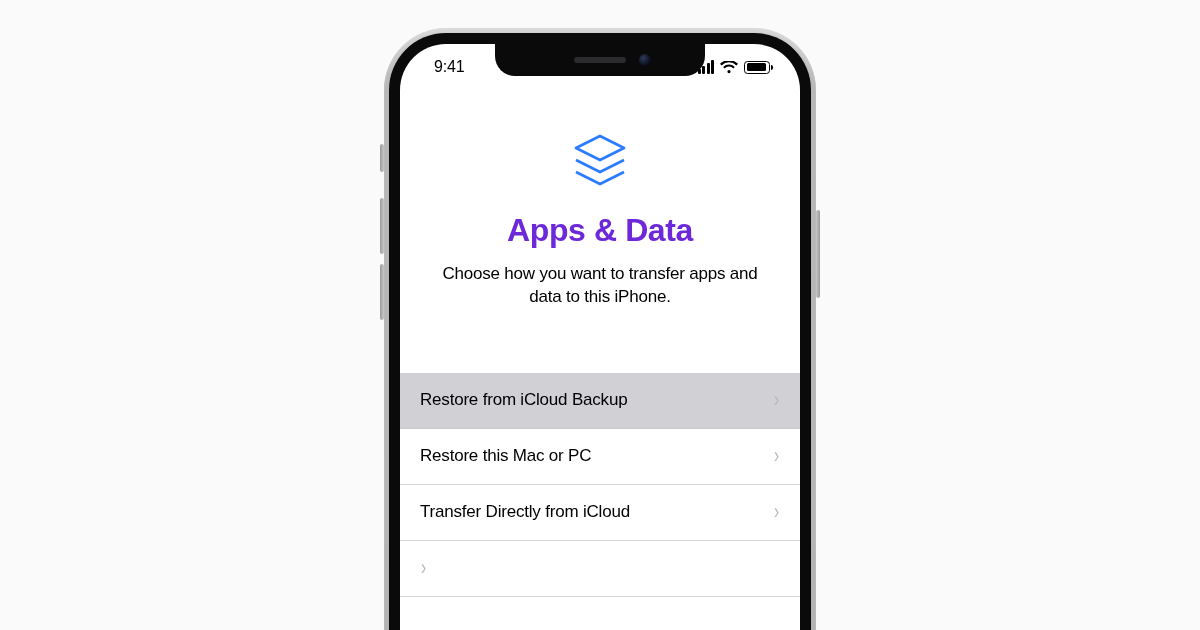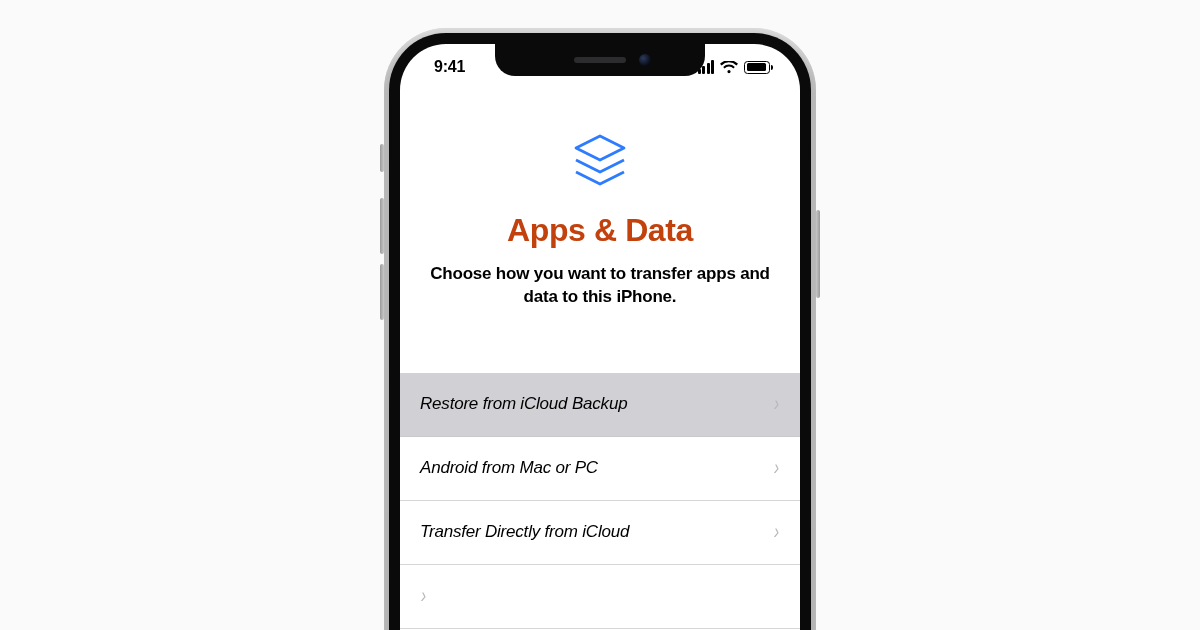--- a/index.html
+++ b/index.html
@@ -97,7 +97,7 @@
     align-items: center;
     padding: 0 30px 0 34px;
     font-size: 16px;
-    font-weight: 700;
+    font-weight: 400;
     letter-spacing: -0.2px;
     z-index: 3;
   }

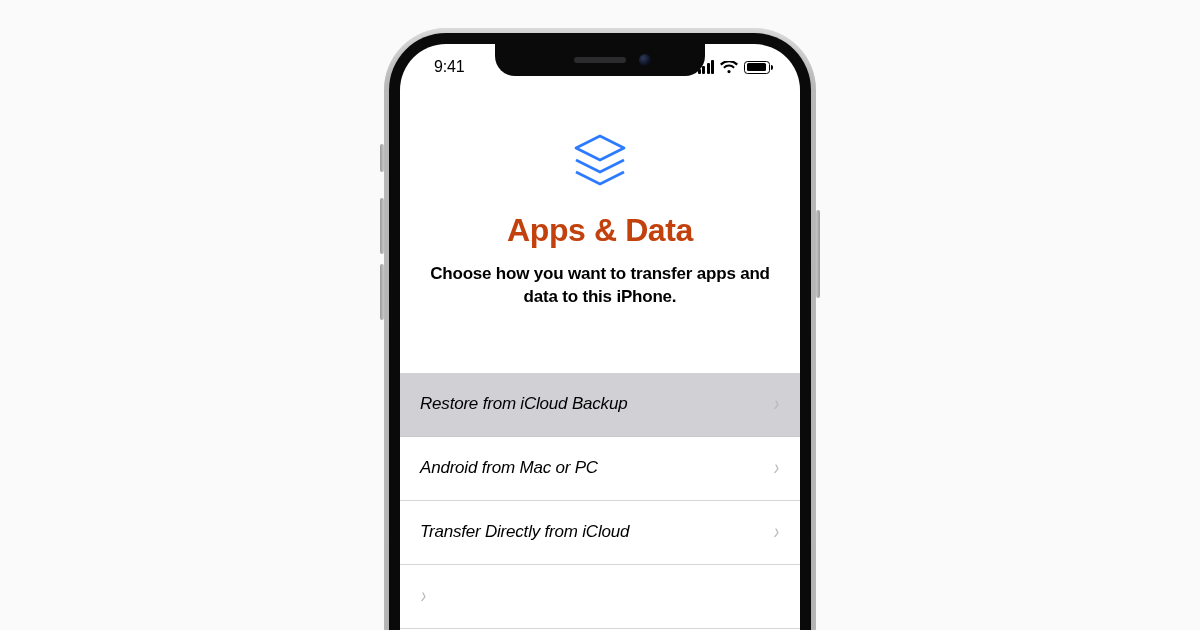--- a/index.html
+++ b/index.html
@@ -138,7 +138,7 @@
     font-size: 32px;
     font-weight: 700;
     letter-spacing: -0.4px;
-    color: #c2410c;
+    color: #6d28d9;
     margin-bottom: 14px;
   }
   .subtitle {

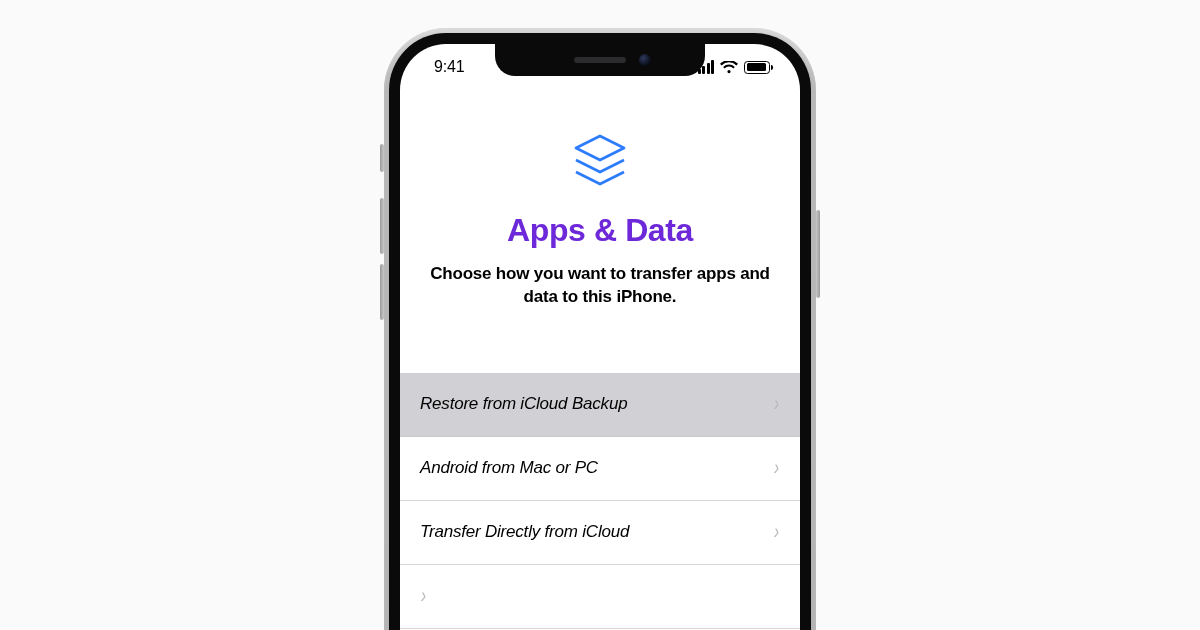--- a/index.html
+++ b/index.html
@@ -145,7 +145,7 @@
     font-size: 17px;
     line-height: 1.35;
     color: #000;
-    font-weight: 700;
+    font-weight: 400;
     letter-spacing: -0.2px;
   }
   .options {

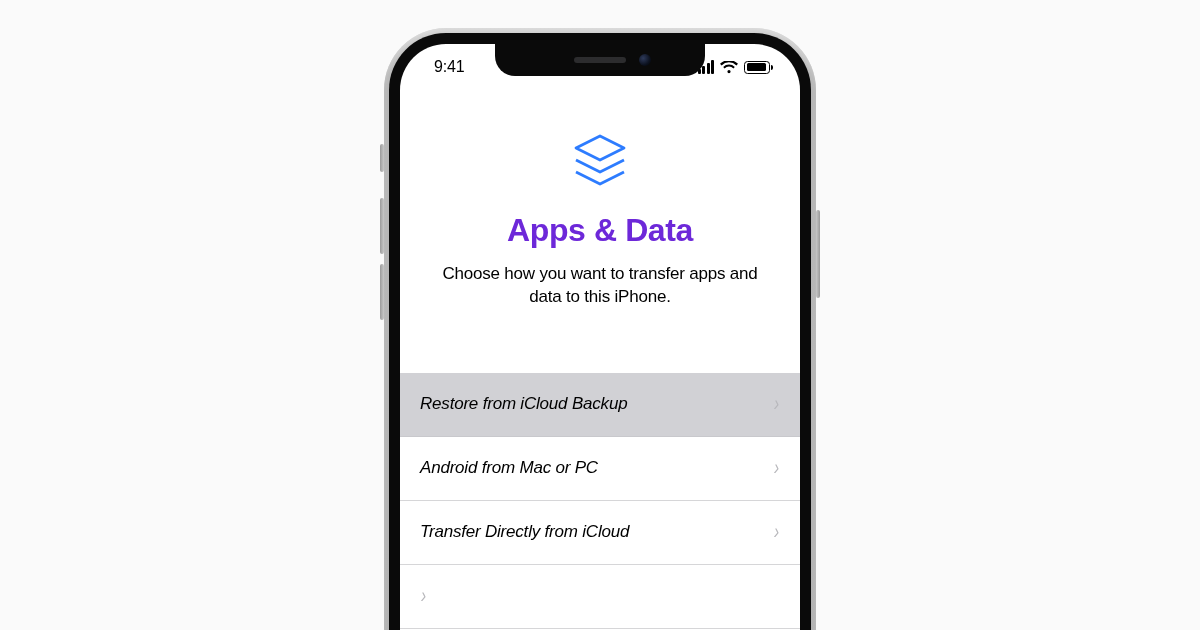--- a/index.html
+++ b/index.html
@@ -152,7 +152,7 @@
     margin-top: 64px;
   }
   .option-row {
-    height: 64px;
+    height: 56px;
     display: flex;
     align-items: center;
     justify-content: space-between;
@@ -162,7 +162,6 @@
     color: #000;
     border-bottom: 1px solid #d6d6d8;
     cursor: pointer;
-    font-style: italic;
   }
   .option-row.selected {
     background: #d1d1d5;

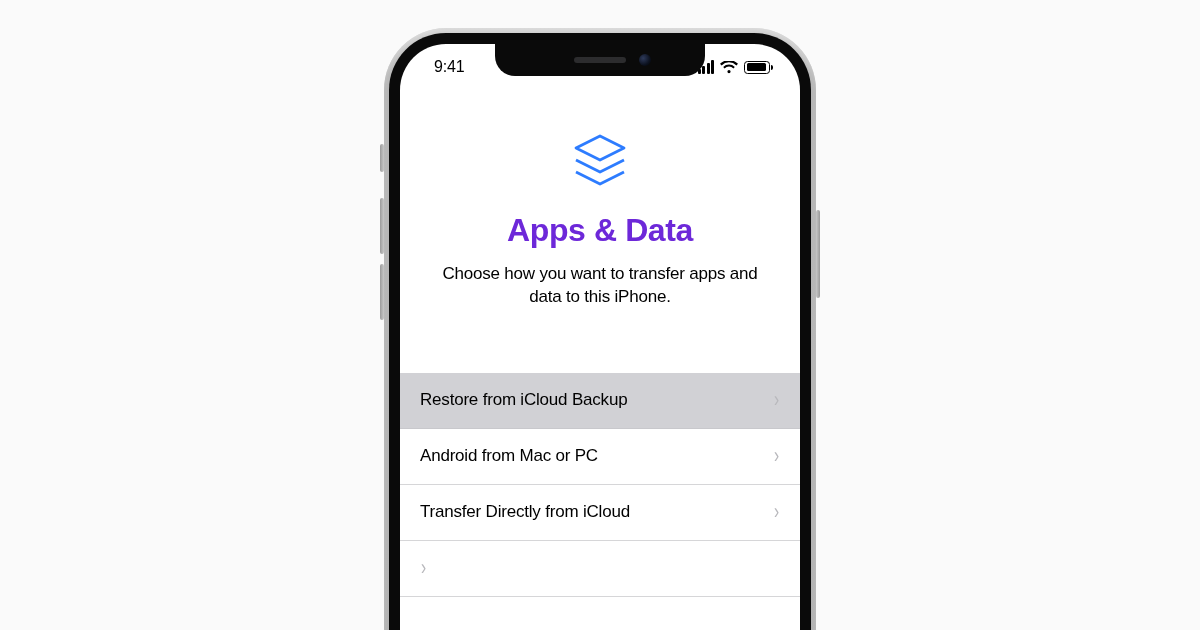--- a/index.html
+++ b/index.html
@@ -229,7 +229,7 @@
               <span class="chev">›</span>
             </div>
             <div class="option-row">
-              <span>Android from Mac or PC</span>
+              <span>Restore this Mac or PC</span>
               <span class="chev">›</span>
             </div>
             <div class="option-row">

